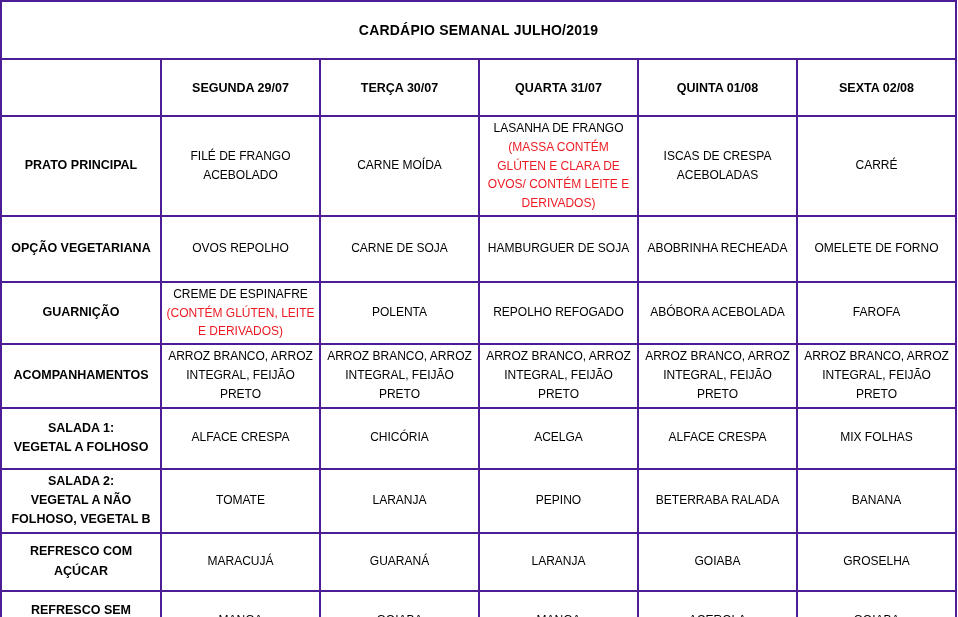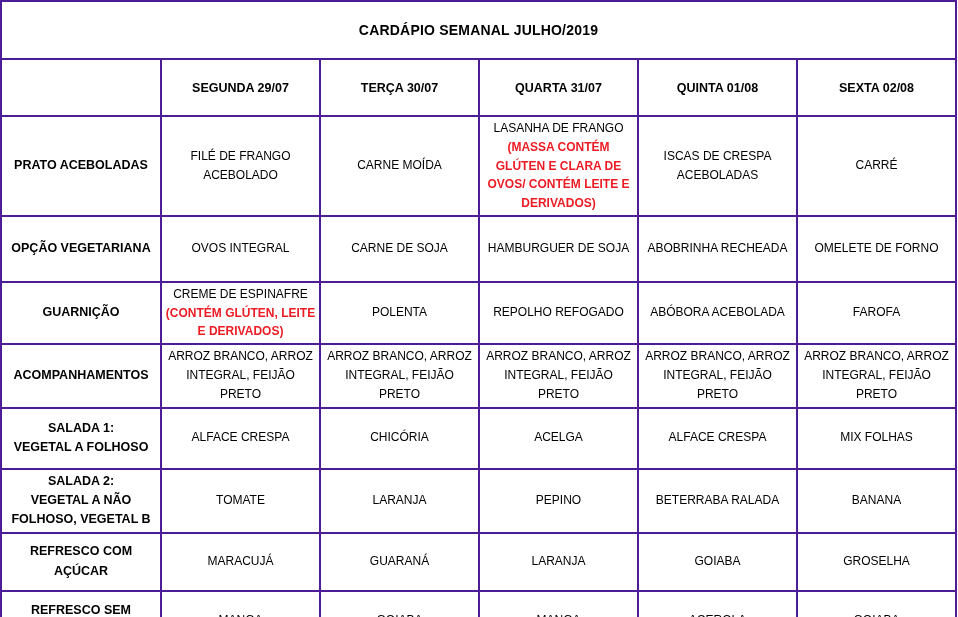--- a/index.html
+++ b/index.html
@@ -59,7 +59,7 @@
   }
   span.note {
     display: block;
-    font-weight: bold;
+    font-weight: normal;
     line-height: 1.55;
   }
   tr.bottom-row td { border-bottom-width: 3px; }

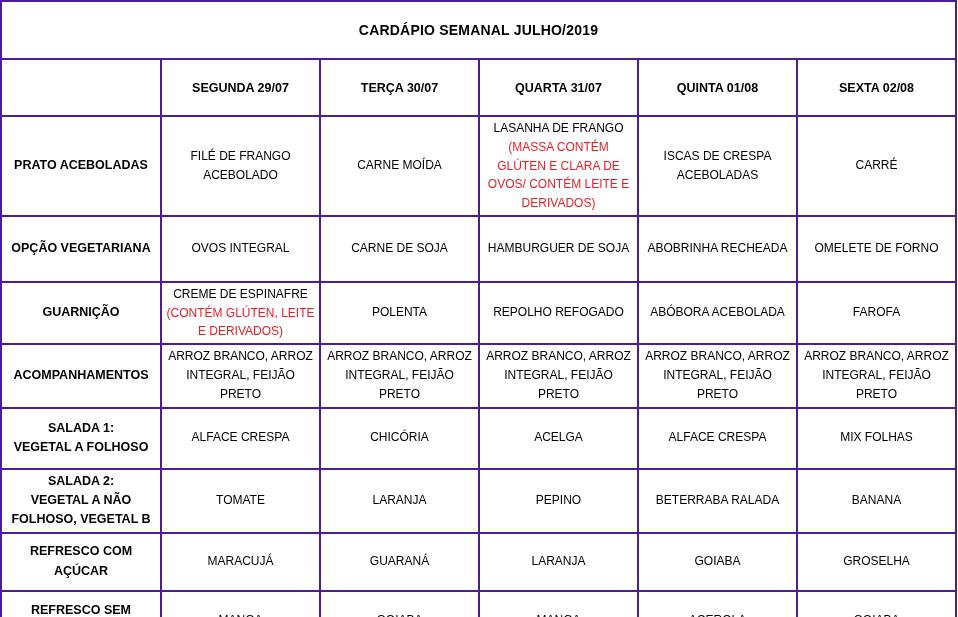--- a/index.html
+++ b/index.html
@@ -93,7 +93,7 @@
     </tr>
 
     <tr style="height:81px;">
-      <td class="row-label">PRATO ACEBOLADAS</td>
+      <td class="row-label">PRATO PRINCIPAL</td>
       <td class="menu-cell"><span class="dish">FILÉ DE FRANGO ACEBOLADO</span></td>
       <td class="menu-cell"><span class="dish">CARNE MOÍDA</span></td>
       <td class="menu-cell">

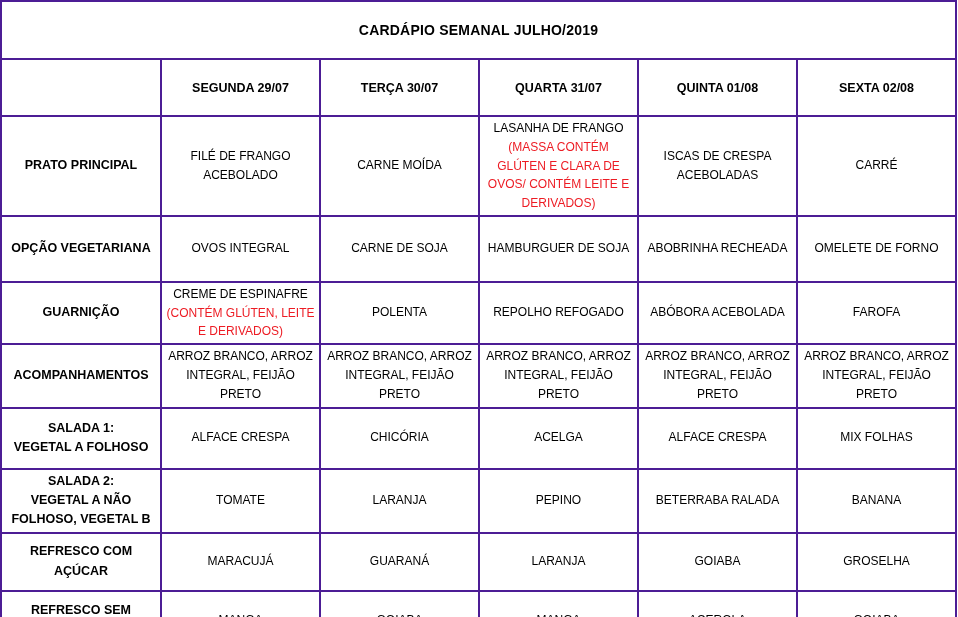--- a/index.html
+++ b/index.html
@@ -106,7 +106,7 @@
 
     <tr style="height:66px;">
       <td class="row-label">OPÇÃO VEGETARIANA</td>
-      <td class="menu-cell"><span class="dish">OVOS INTEGRAL</span></td>
+      <td class="menu-cell"><span class="dish">OVOS REPOLHO</span></td>
       <td class="menu-cell"><span class="dish">CARNE DE SOJA</span></td>
       <td class="menu-cell"><span class="dish">HAMBURGUER DE SOJA</span></td>
       <td class="menu-cell"><span class="dish">ABOBRINHA RECHEADA</span></td>

